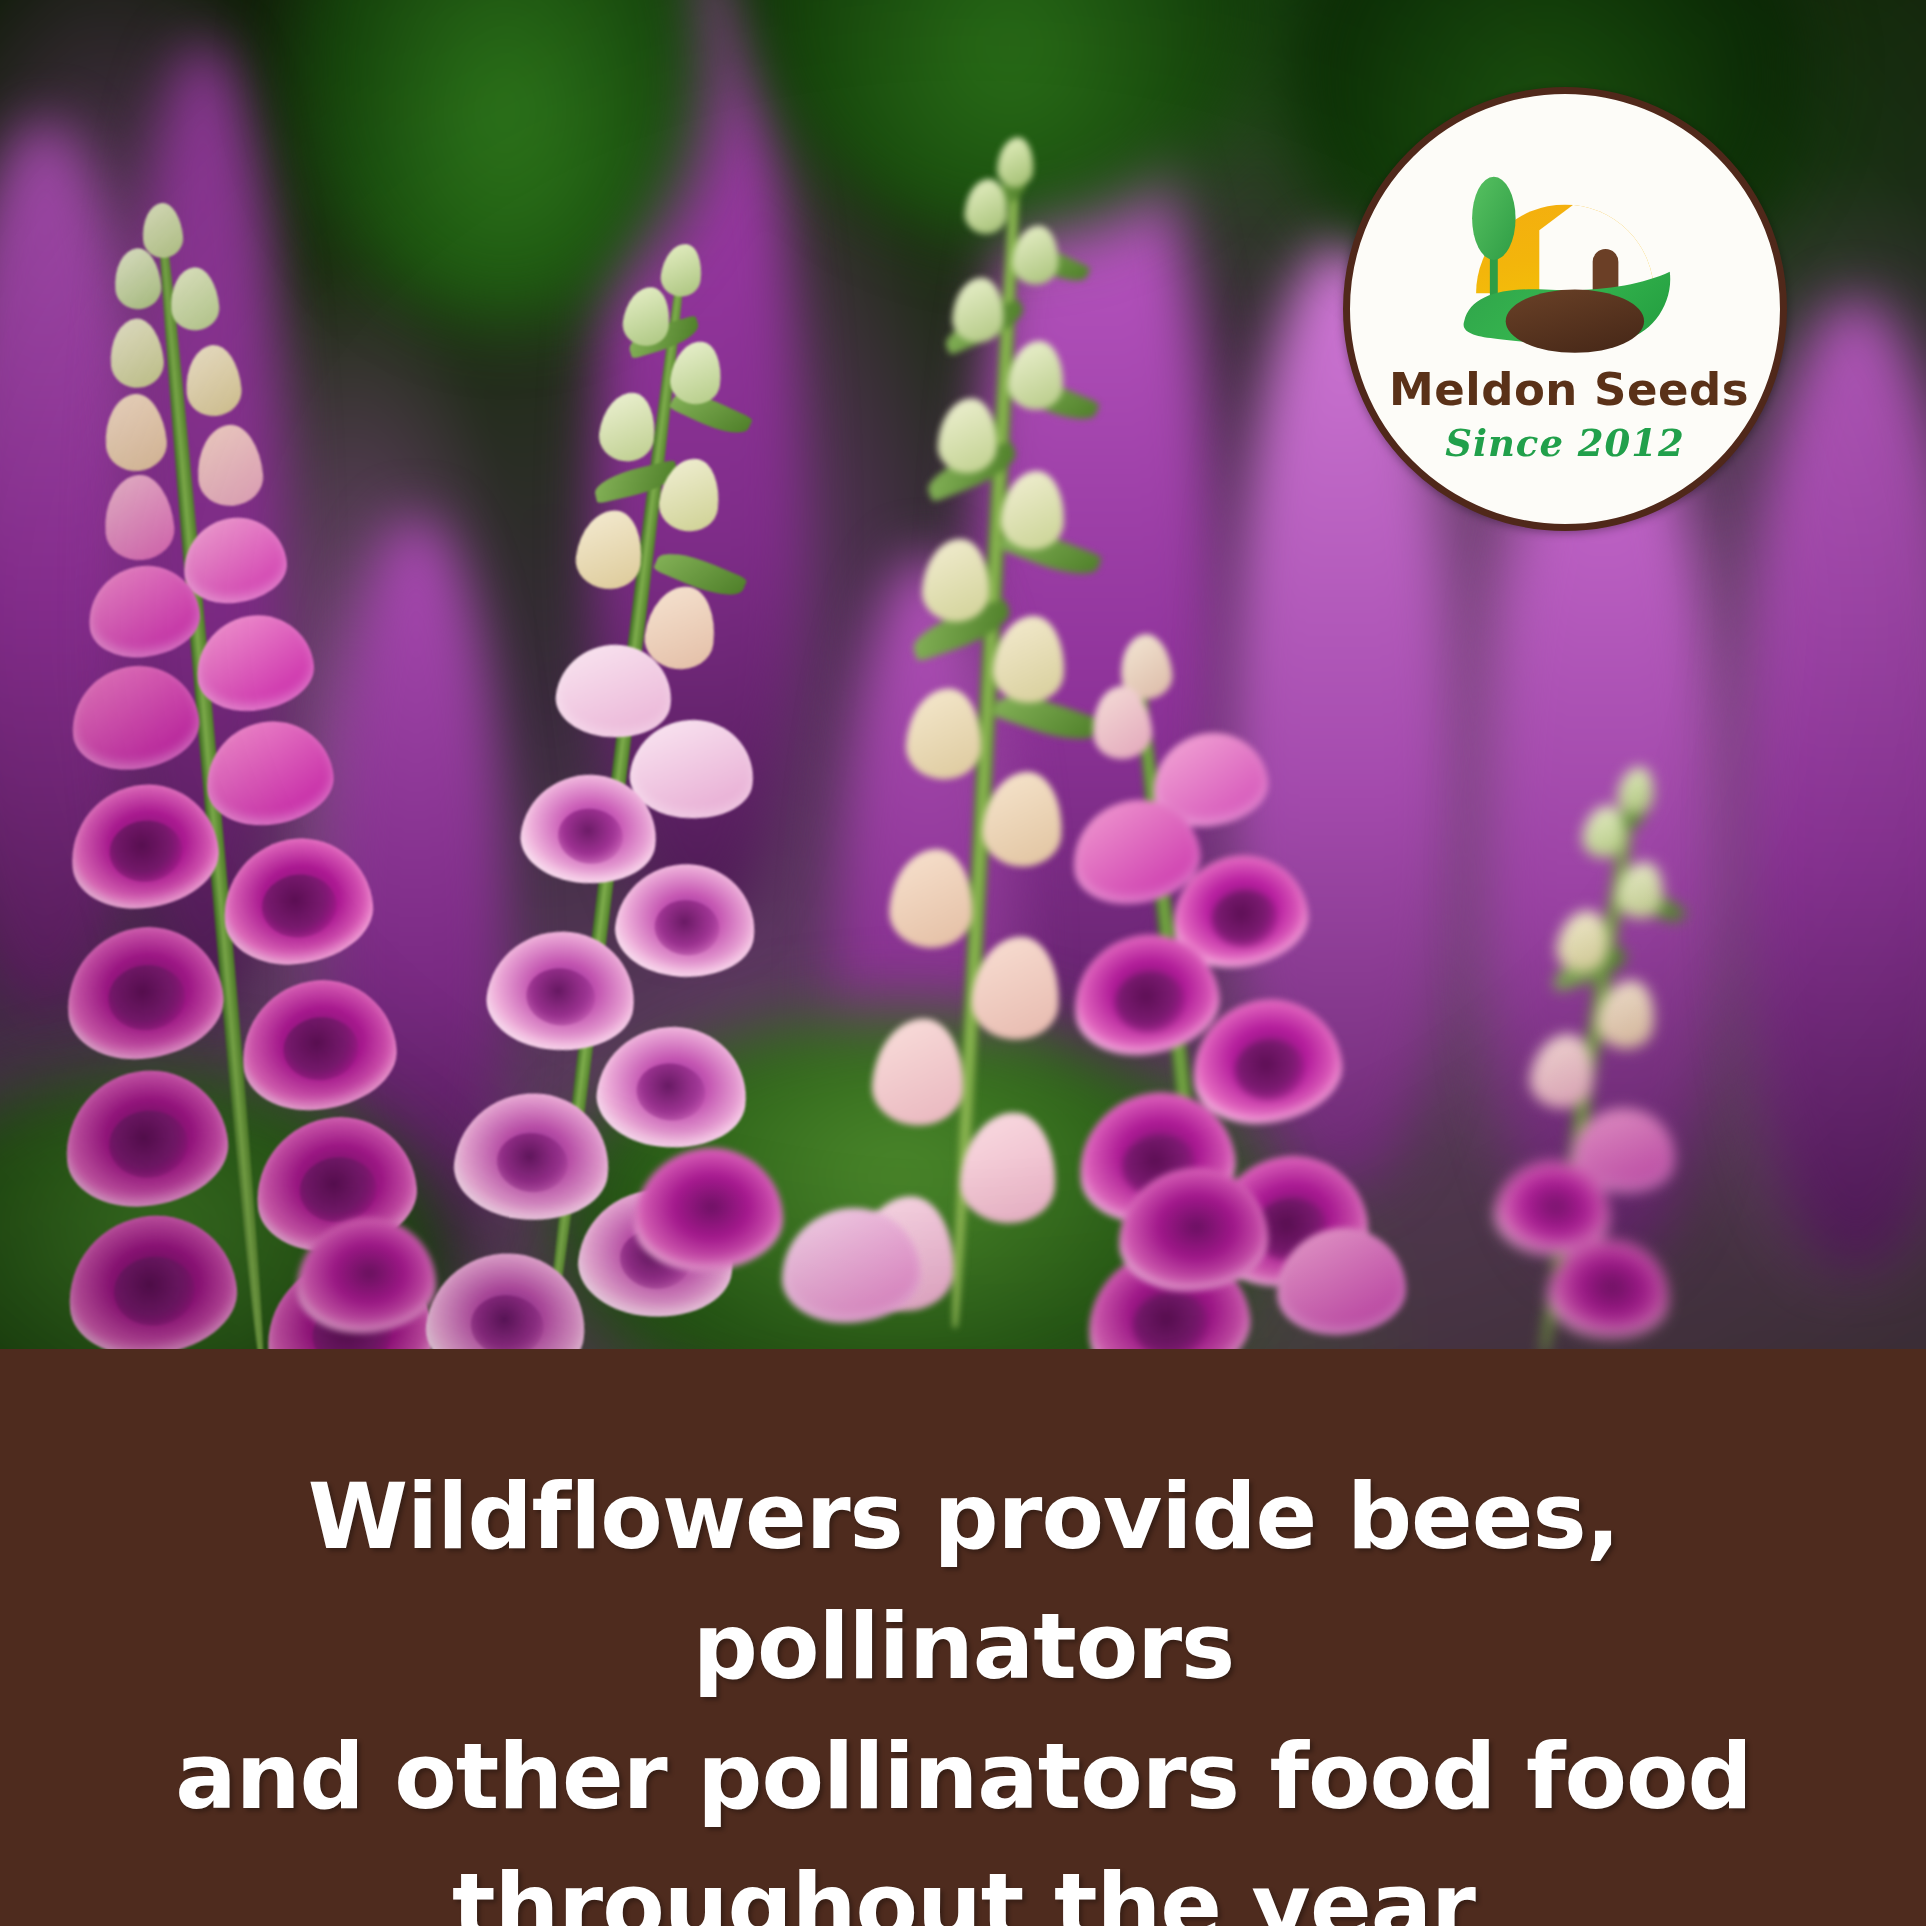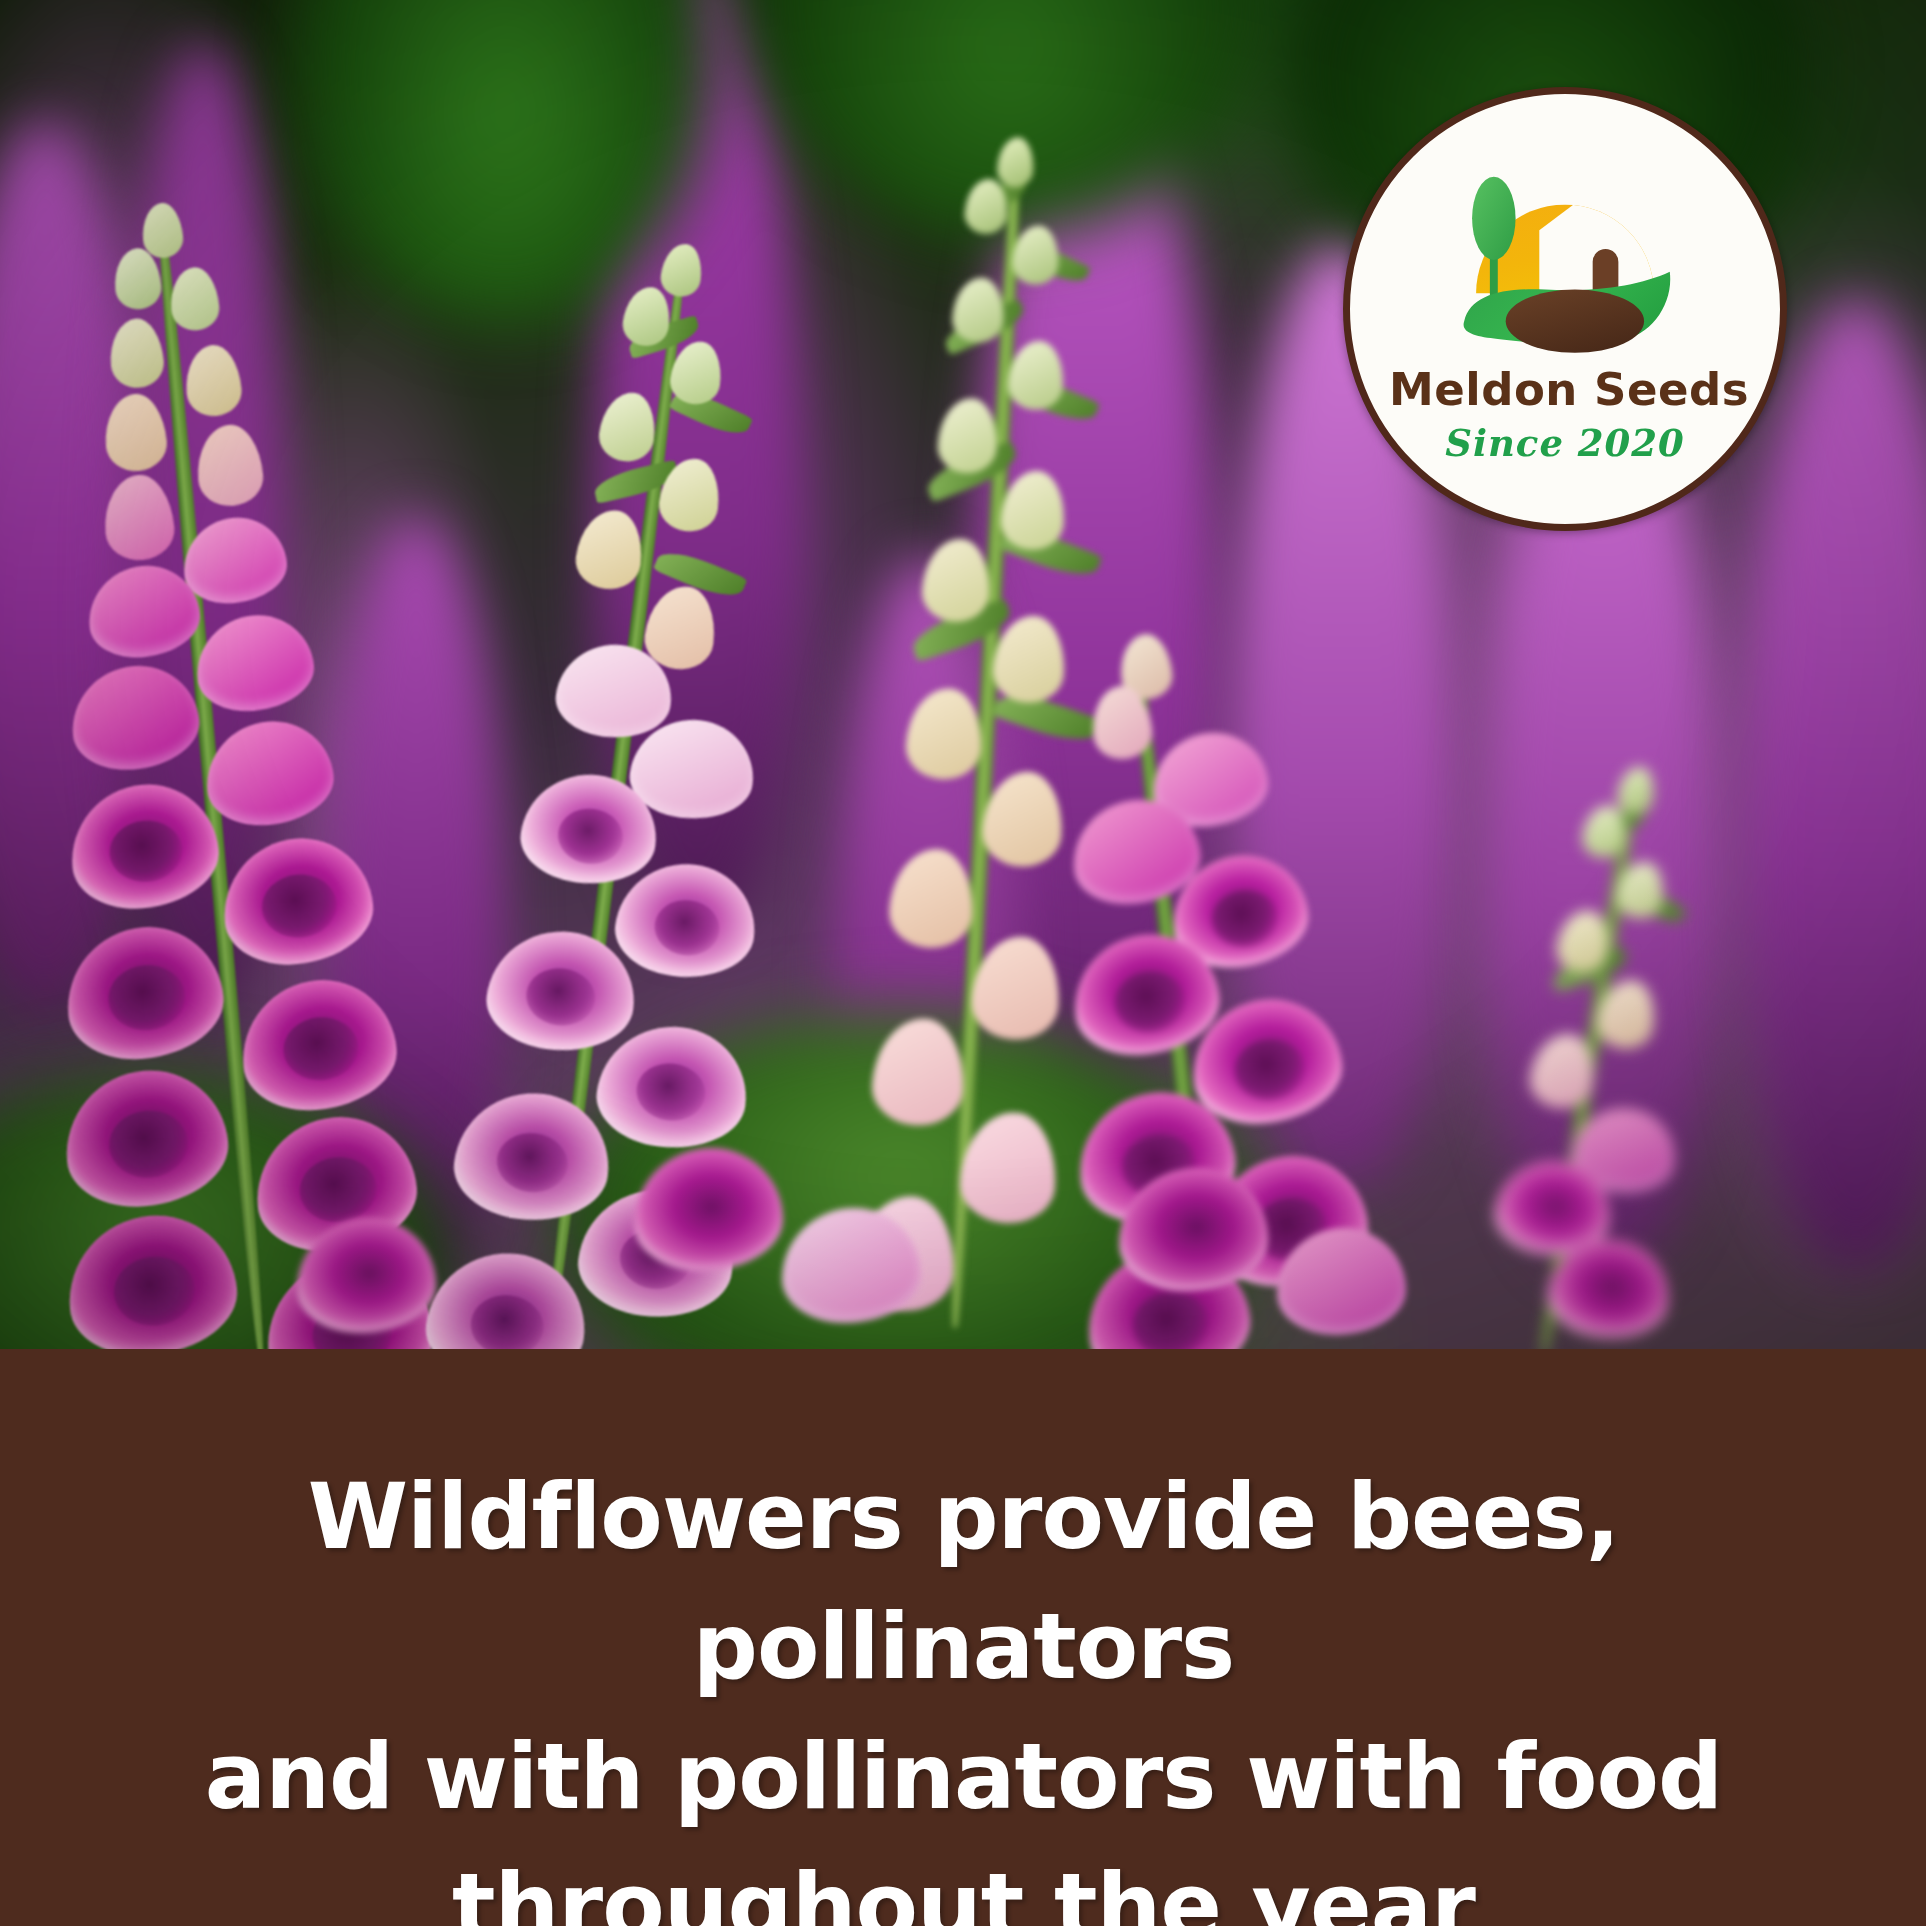--- a/index.html
+++ b/index.html
@@ -373,7 +373,7 @@
     </svg>
 
     <div id="logo-wordmark">Meldon Seeds</div>
-    <div id="logo-tagline">Since 2020</div>
+    <div id="logo-tagline">Since 2012</div>
   </div>
 
   <div id="caption-band">

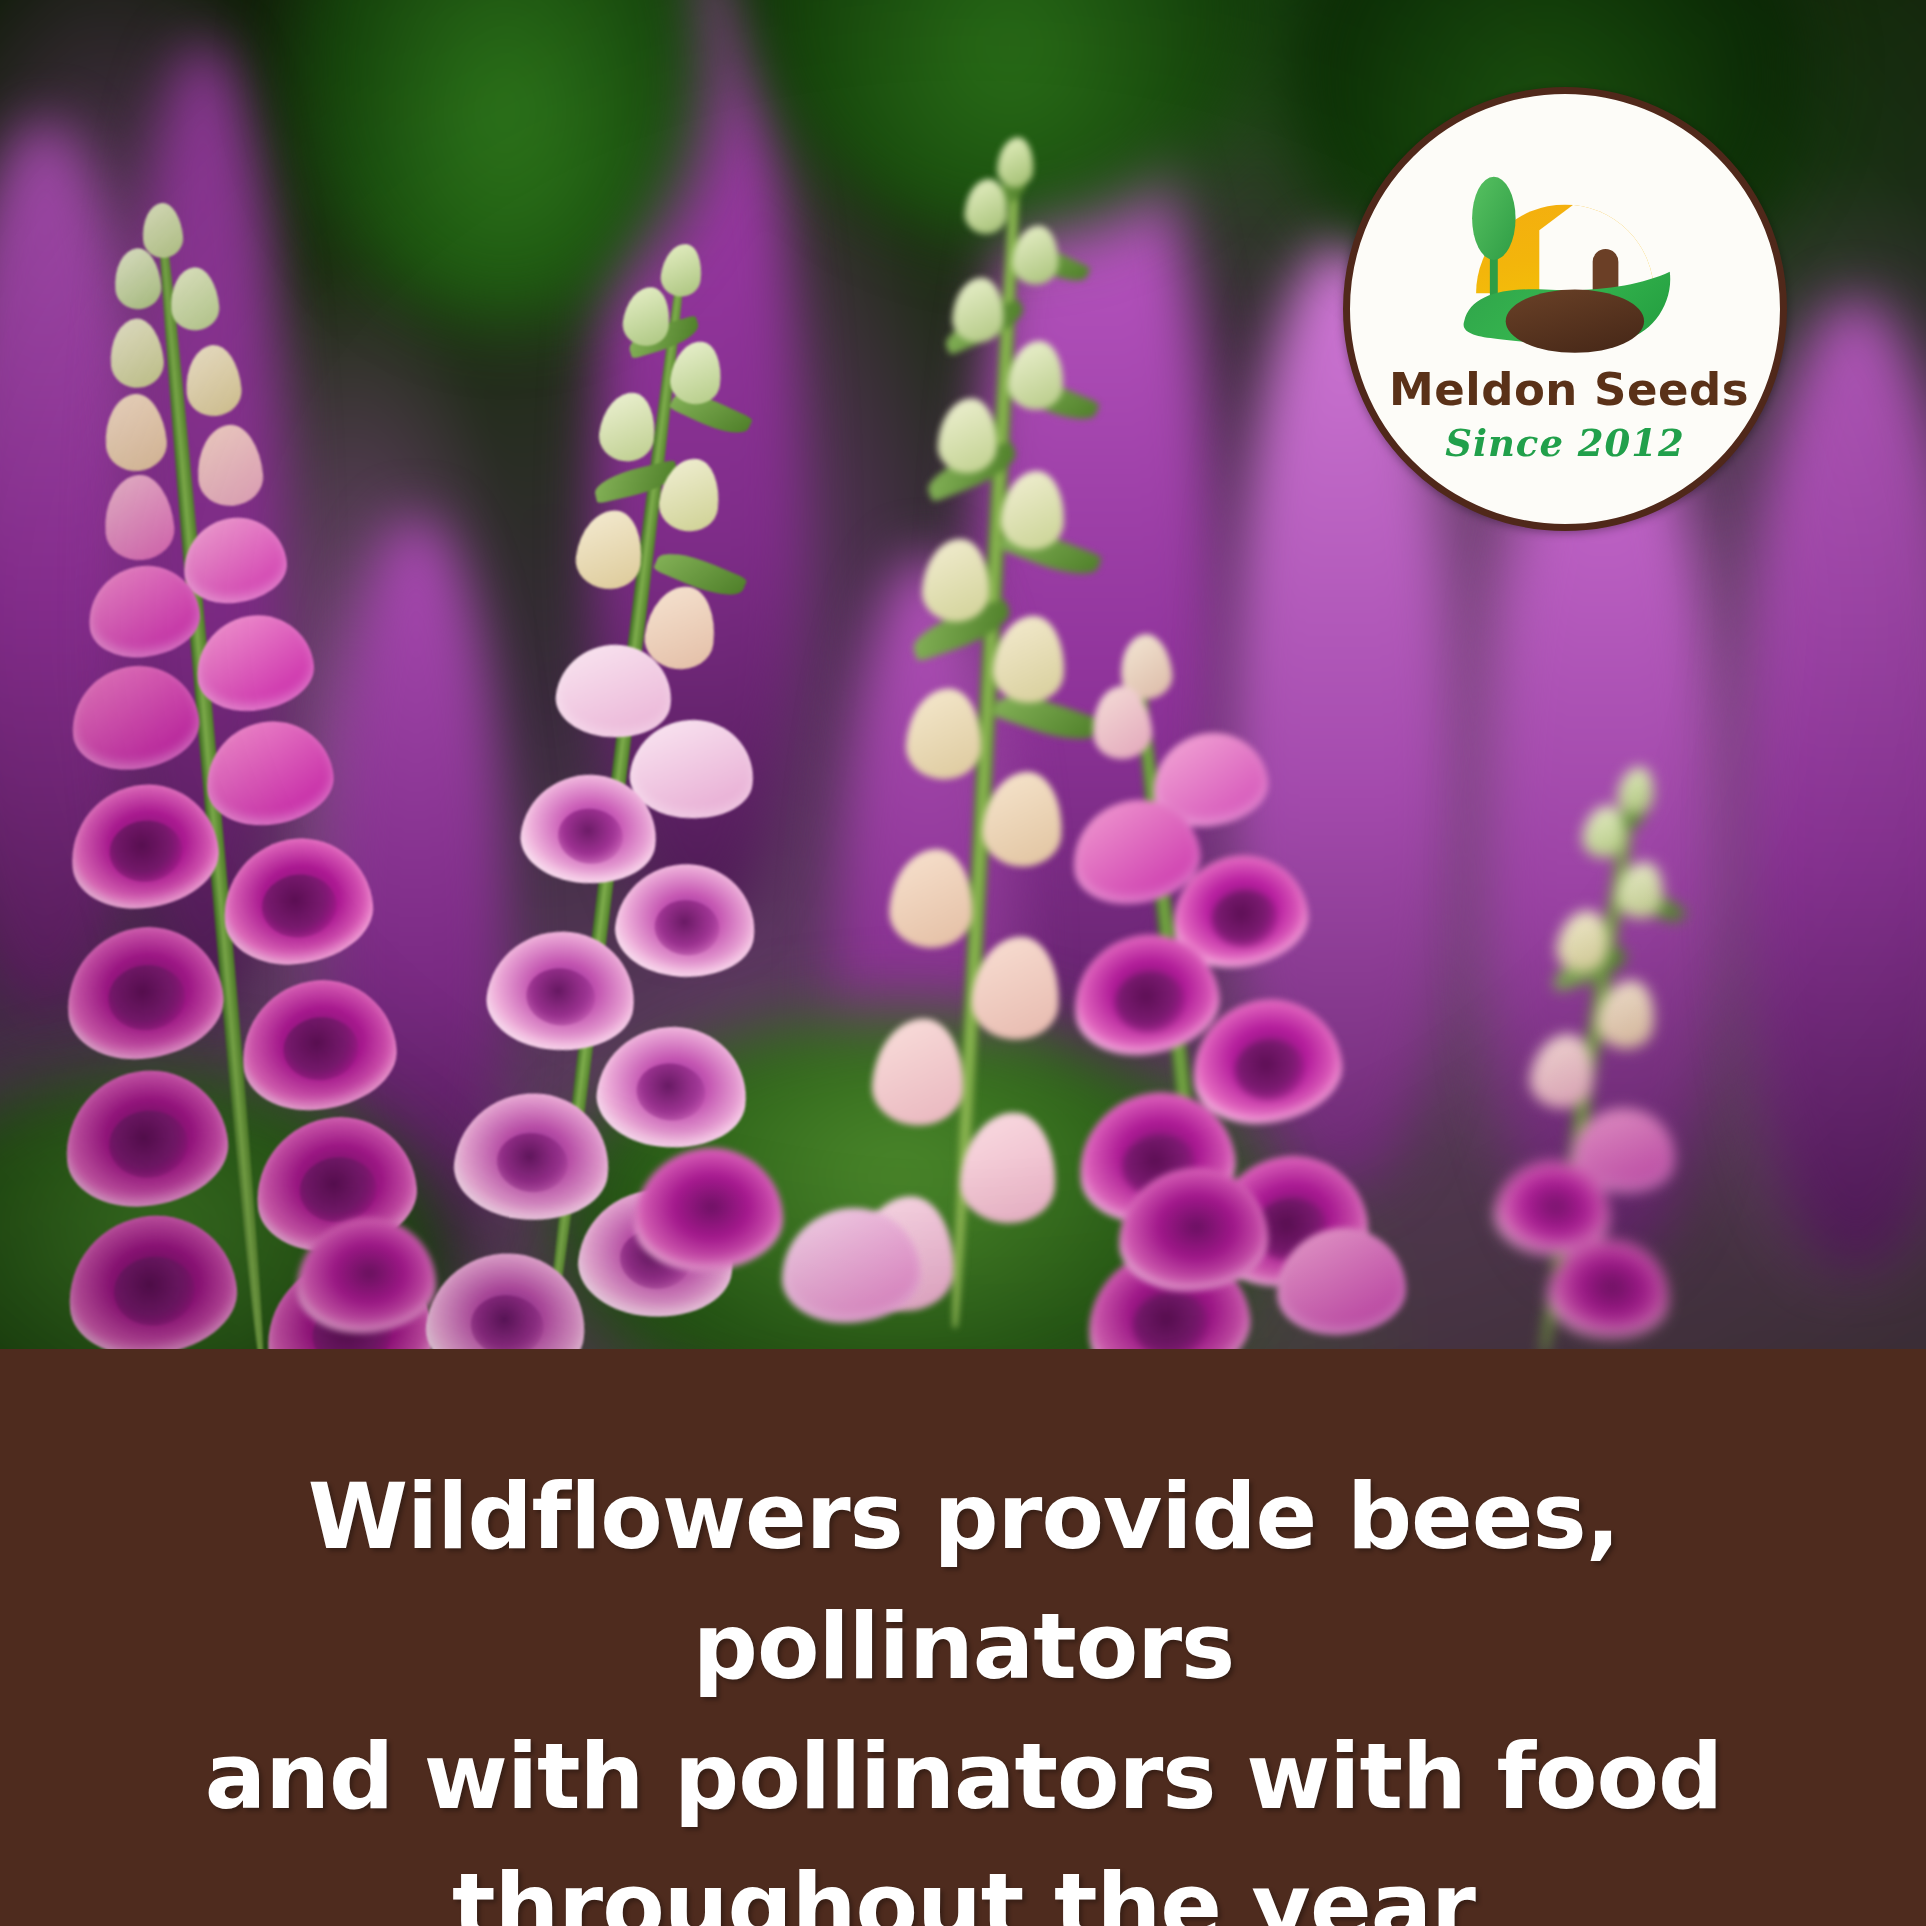--- a/index.html
+++ b/index.html
@@ -379,7 +379,7 @@
   <div id="caption-band">
     <div id="caption-text">
       <span class="cap-line">Wildflowers provide bees, pollinators</span>
-      <span class="cap-line">and with pollinators with food</span>
+      <span class="cap-line">and other pollinators food food</span>
       <span class="cap-line">throughout the year</span>
     </div>
   </div>

